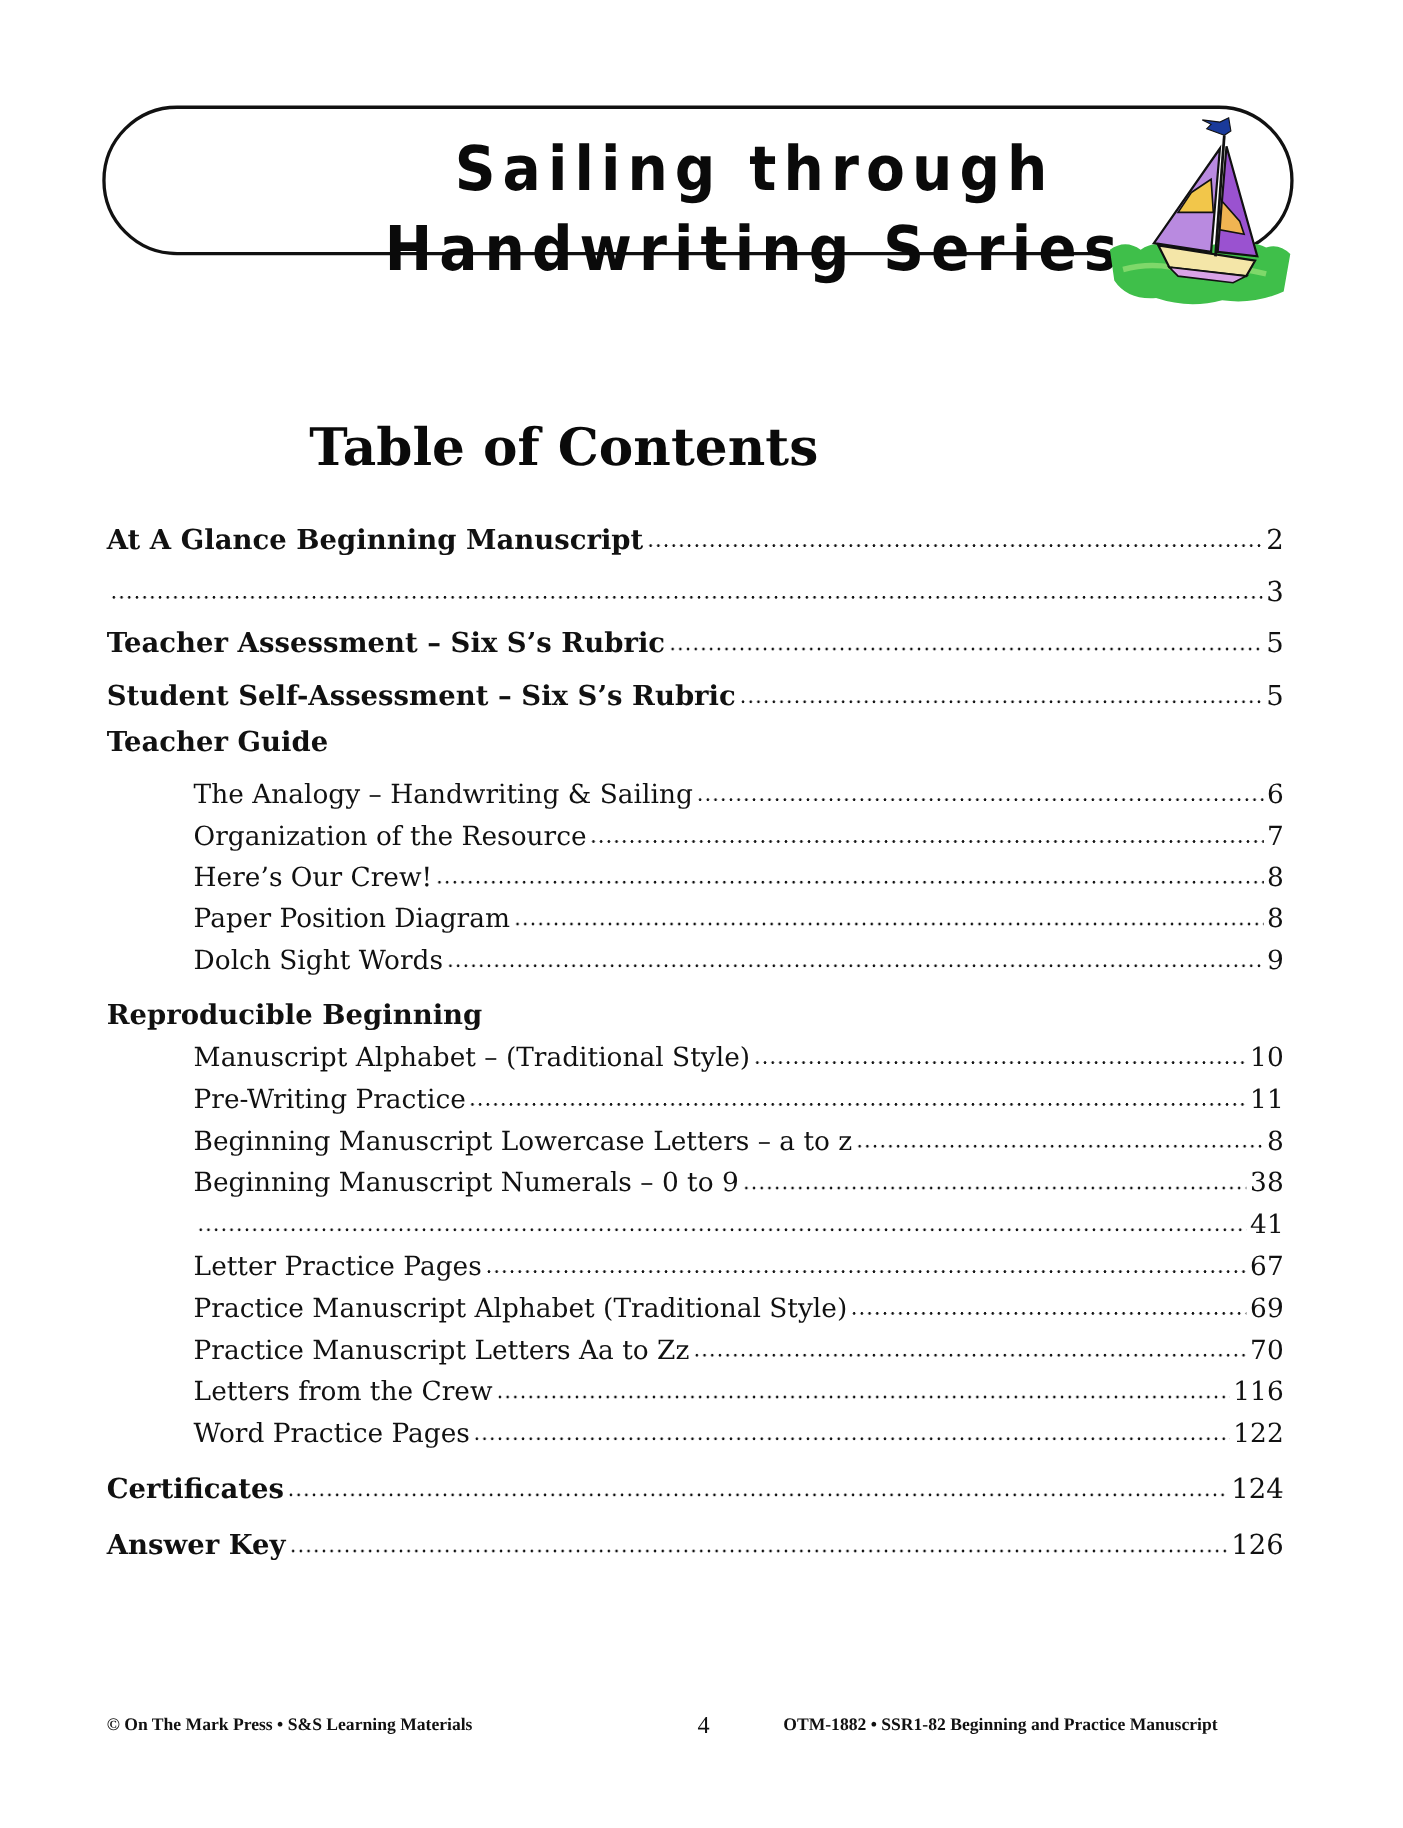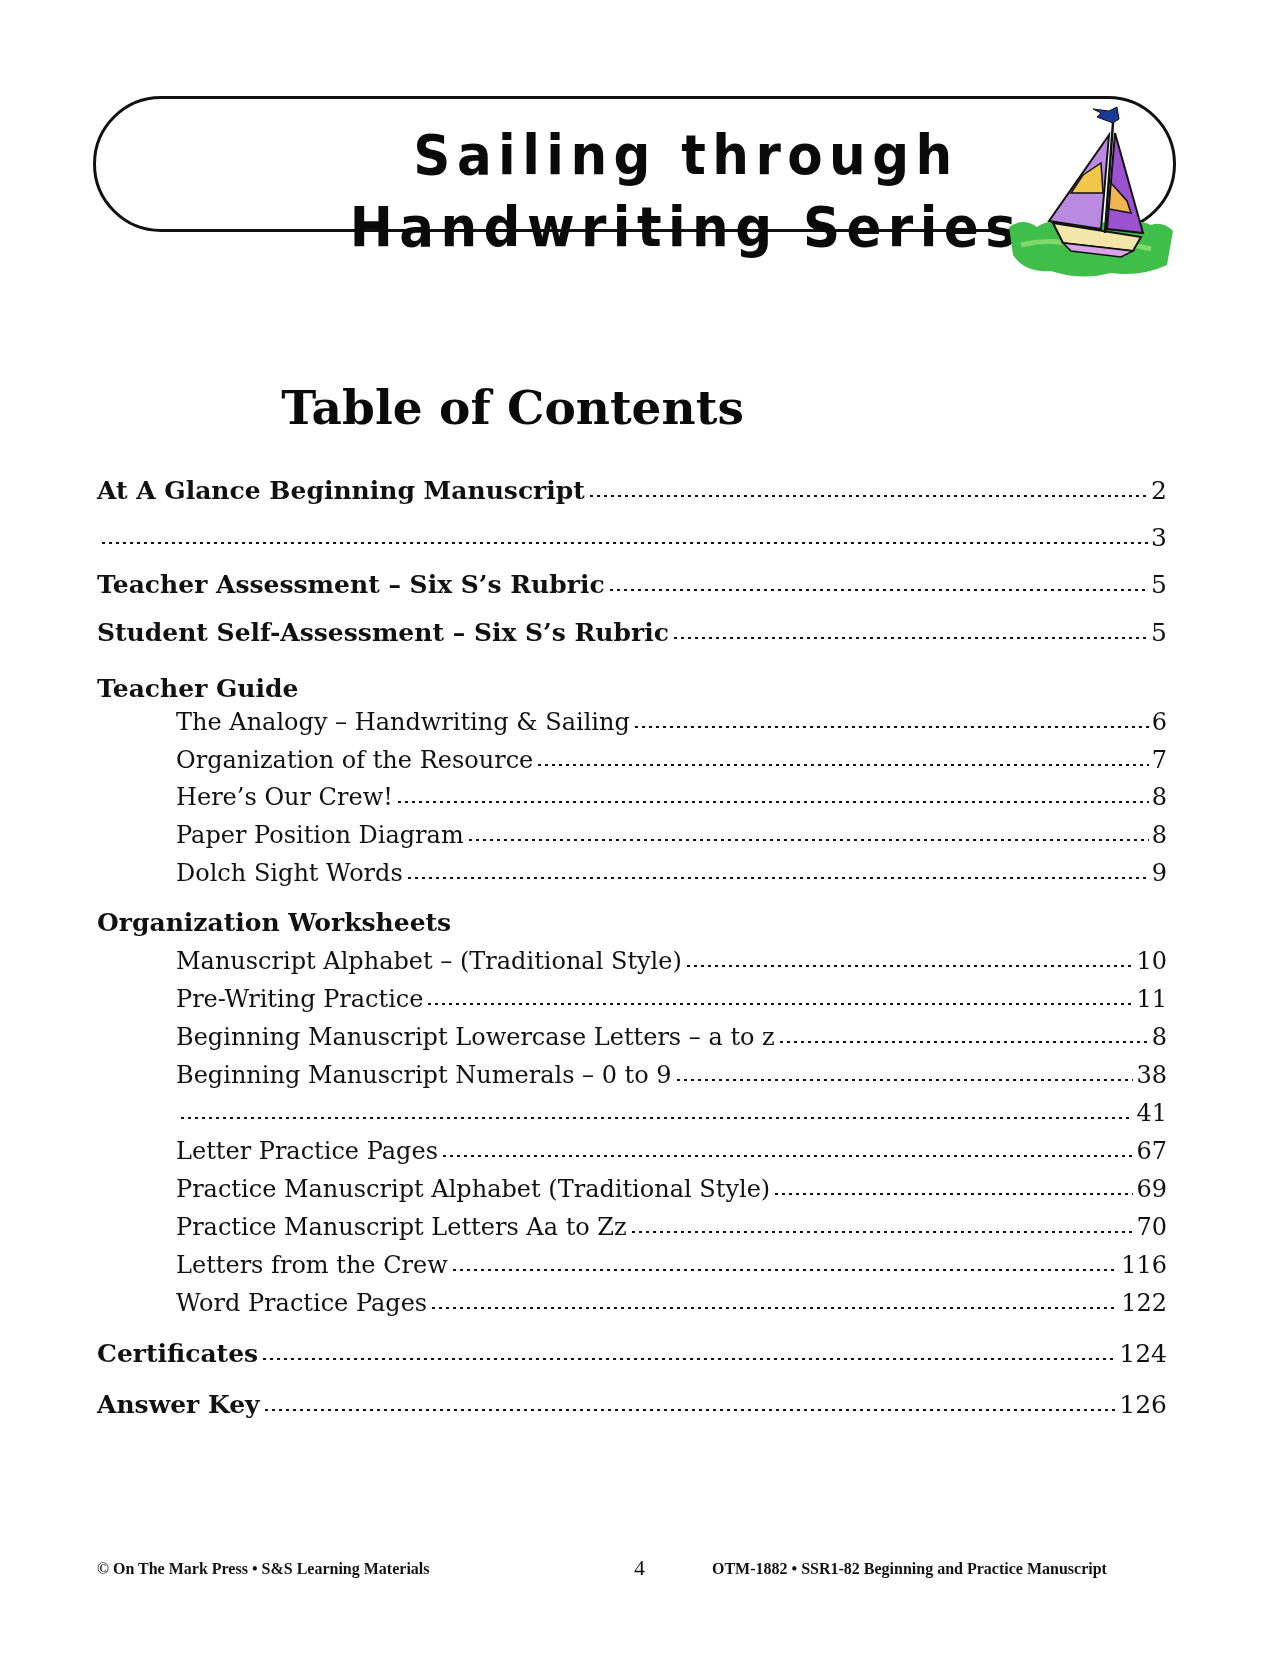--- a/index.html
+++ b/index.html
@@ -94,7 +94,7 @@
   <span class="page">5</span>
 </div>
 
-<div class="section" style="top:674px">Teacher Guide</div>
+<div class="section" style="top:660px">Teacher Guide</div>
 <div class="entry sub" style="top:708px">
   <span class="label">The Analogy – Handwriting &amp; Sailing</span>
   <span class="leader"></span>

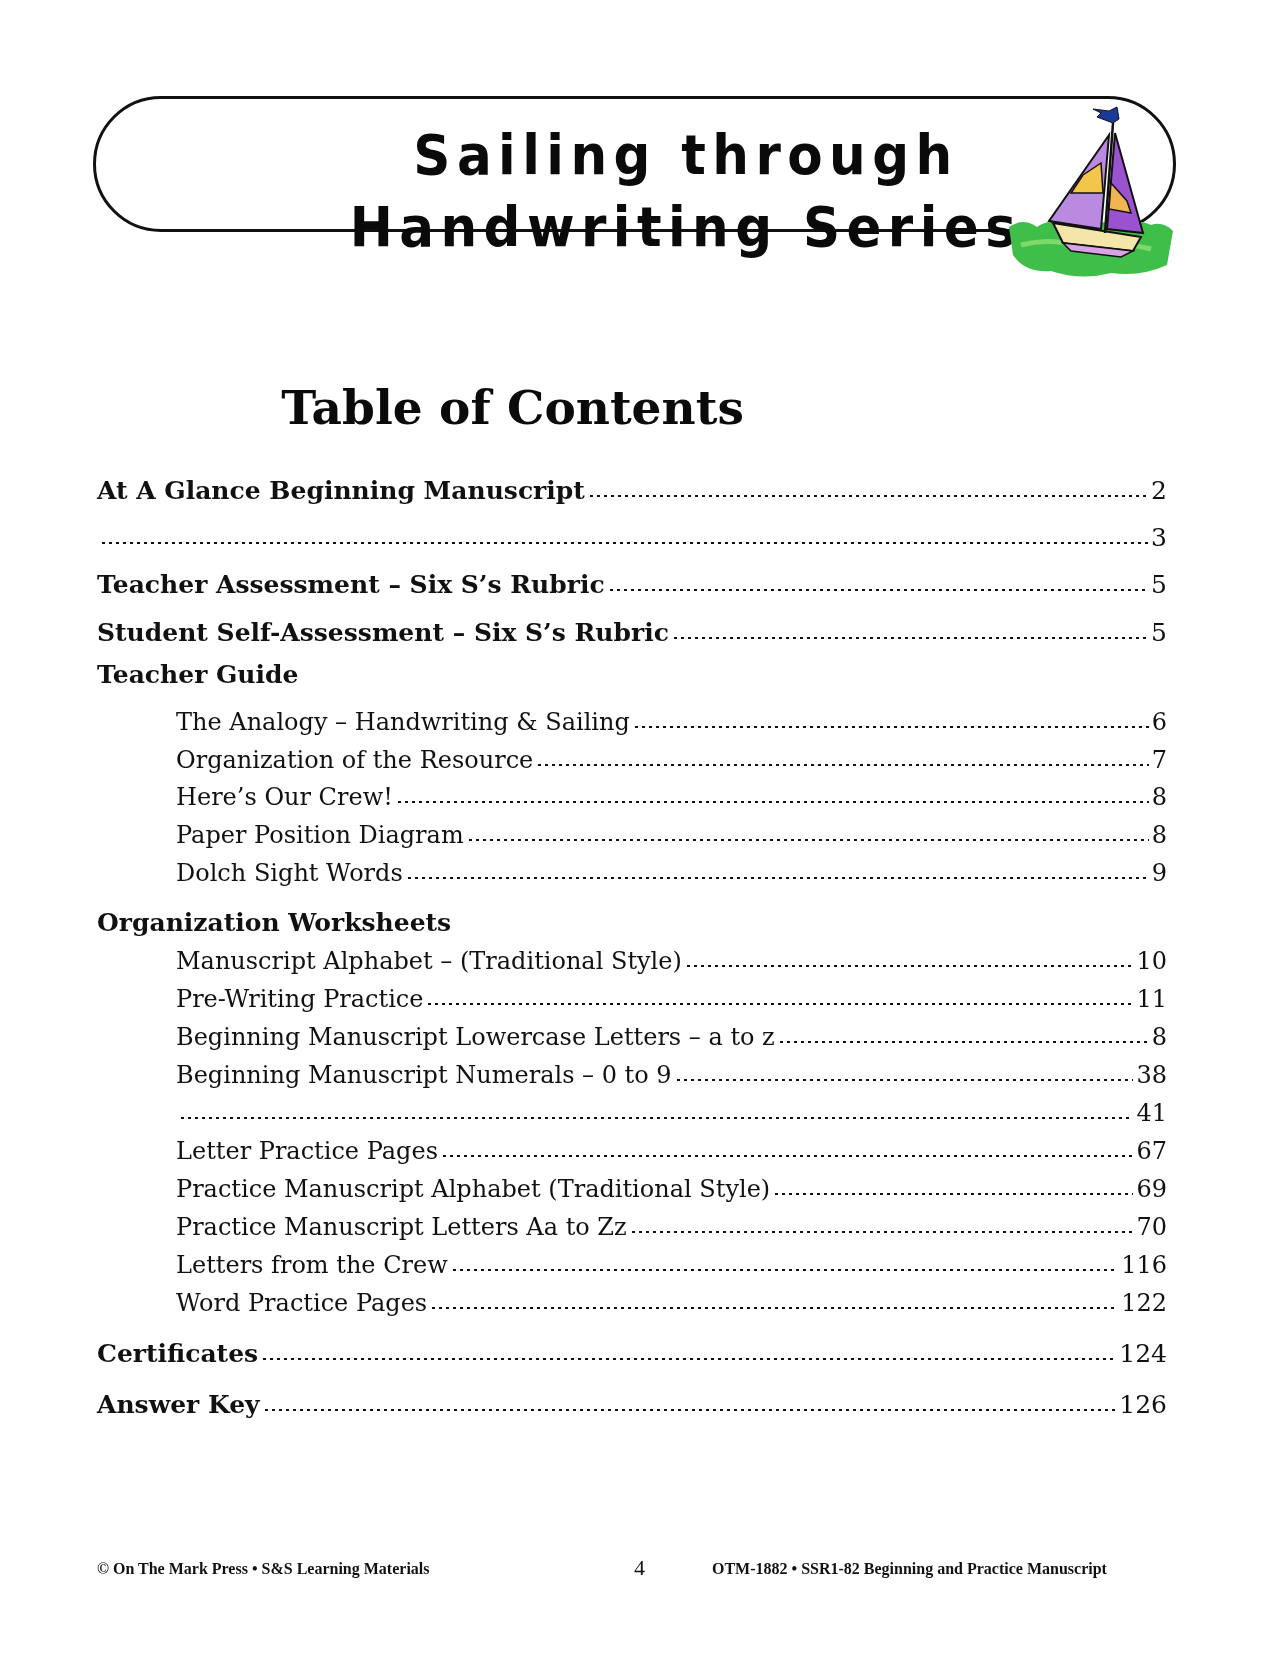--- a/index.html
+++ b/index.html
@@ -121,7 +121,7 @@
   <span class="page">9</span>
 </div>
 
-<div class="section" style="top:908px">Organization Worksheets</div>
+<div class="section" style="top:908px">Reproducible Beginning</div>
 <div class="entry sub" style="top:947px">
   <span class="label">Manuscript Alphabet – (Traditional Style)</span>
   <span class="leader"></span>

